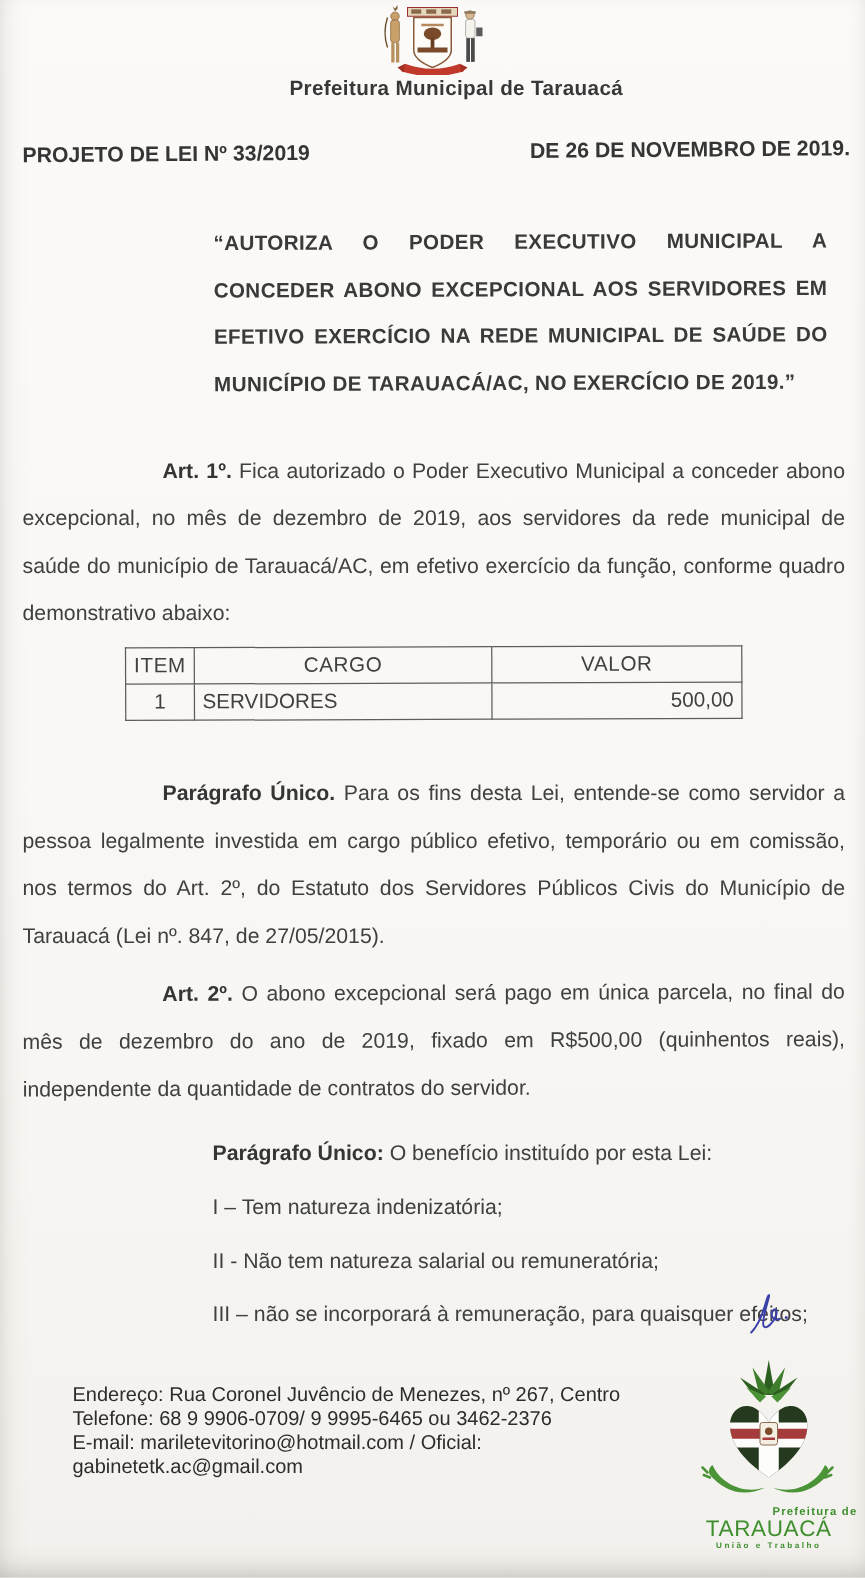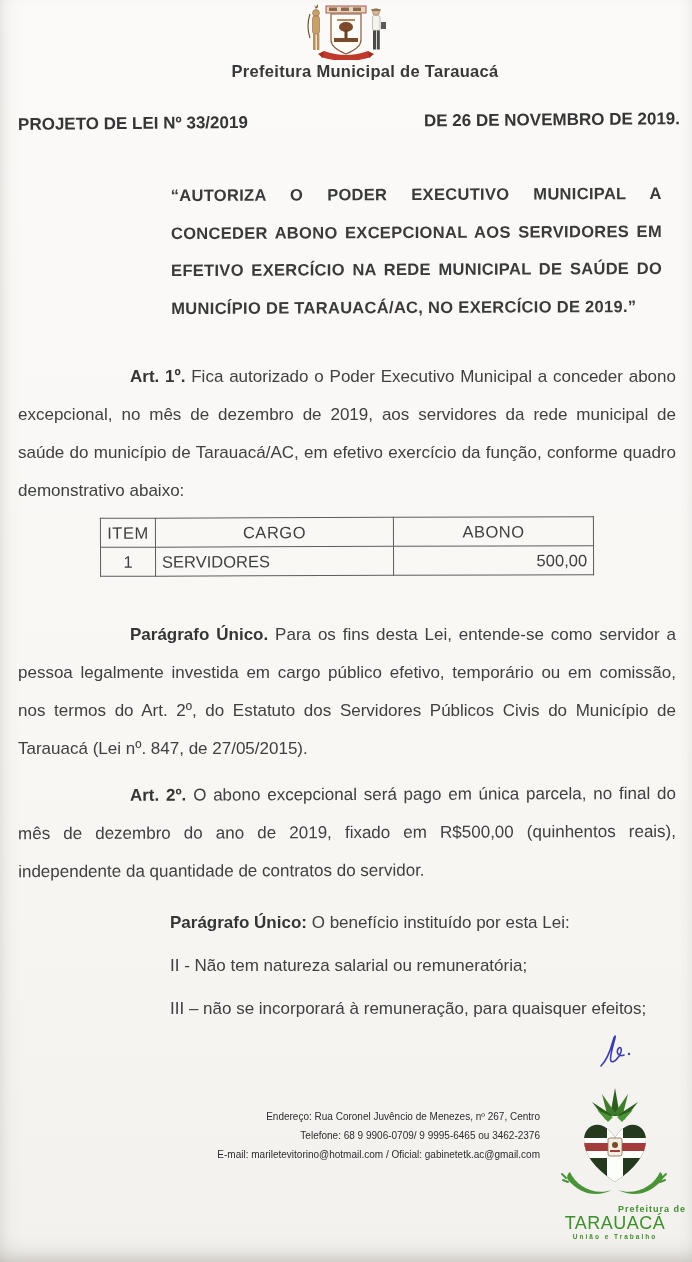--- a/index.html
+++ b/index.html
@@ -135,7 +135,7 @@
       <tr>
         <th>ITEM</th>
         <th>CARGO</th>
-        <th>ABONO</th>
+        <th>VALOR</th>
       </tr>
     </thead>
     <tbody>

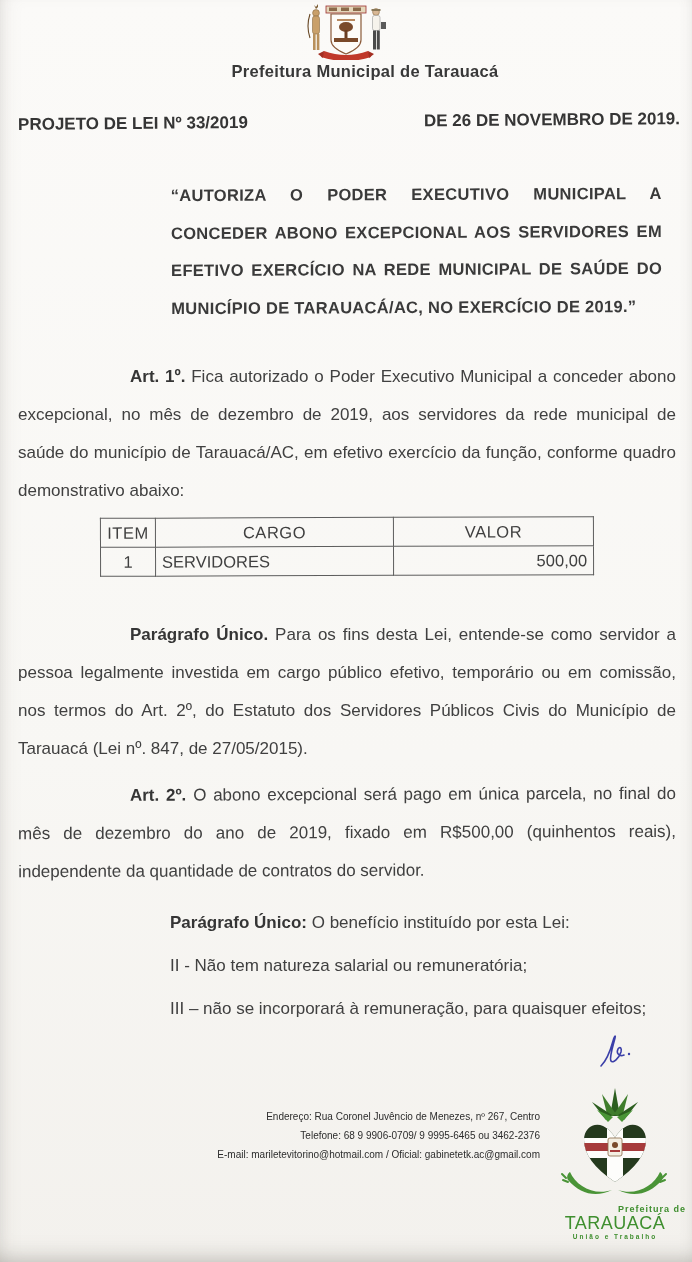--- a/index.html
+++ b/index.html
@@ -153,6 +153,7 @@
 
   <div class="pu2">
     <div class="pu2-line"><span class="run-label">Parágrafo Único:</span> <span>O benefício instituído por esta Lei:</span></div>
+    <div class="pu2-line">I – Tem natureza indenizatória;</div>
     <div class="pu2-line">II - Não tem natureza salarial ou remuneratória;</div>
     <div class="pu2-line">III – não se incorporará à remuneração, para quaisquer efeitos;</div>
   </div>

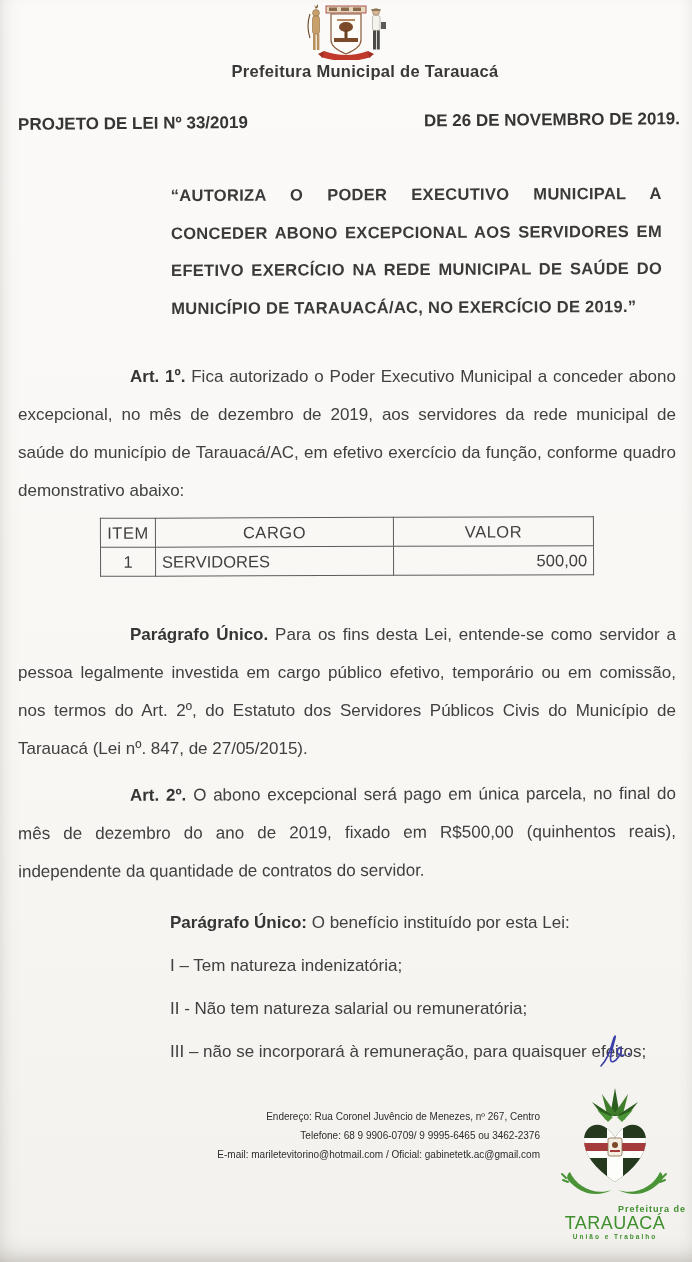--- a/index.html
+++ b/index.html
@@ -68,7 +68,7 @@
 
   .footer-info{
     position:absolute;top:1107px;left:58px;width:482px;
-    text-align:right;font-size:10px;line-height:19px;color:#2c2c2c;
+    text-align:left;font-size:16px;line-height:19px;color:#2c2c2c;
   }
   .logo{position:absolute;top:1086px;right:6px;width:142px;text-align:center;}
   .logo-svg{display:block;margin:0 auto;}

